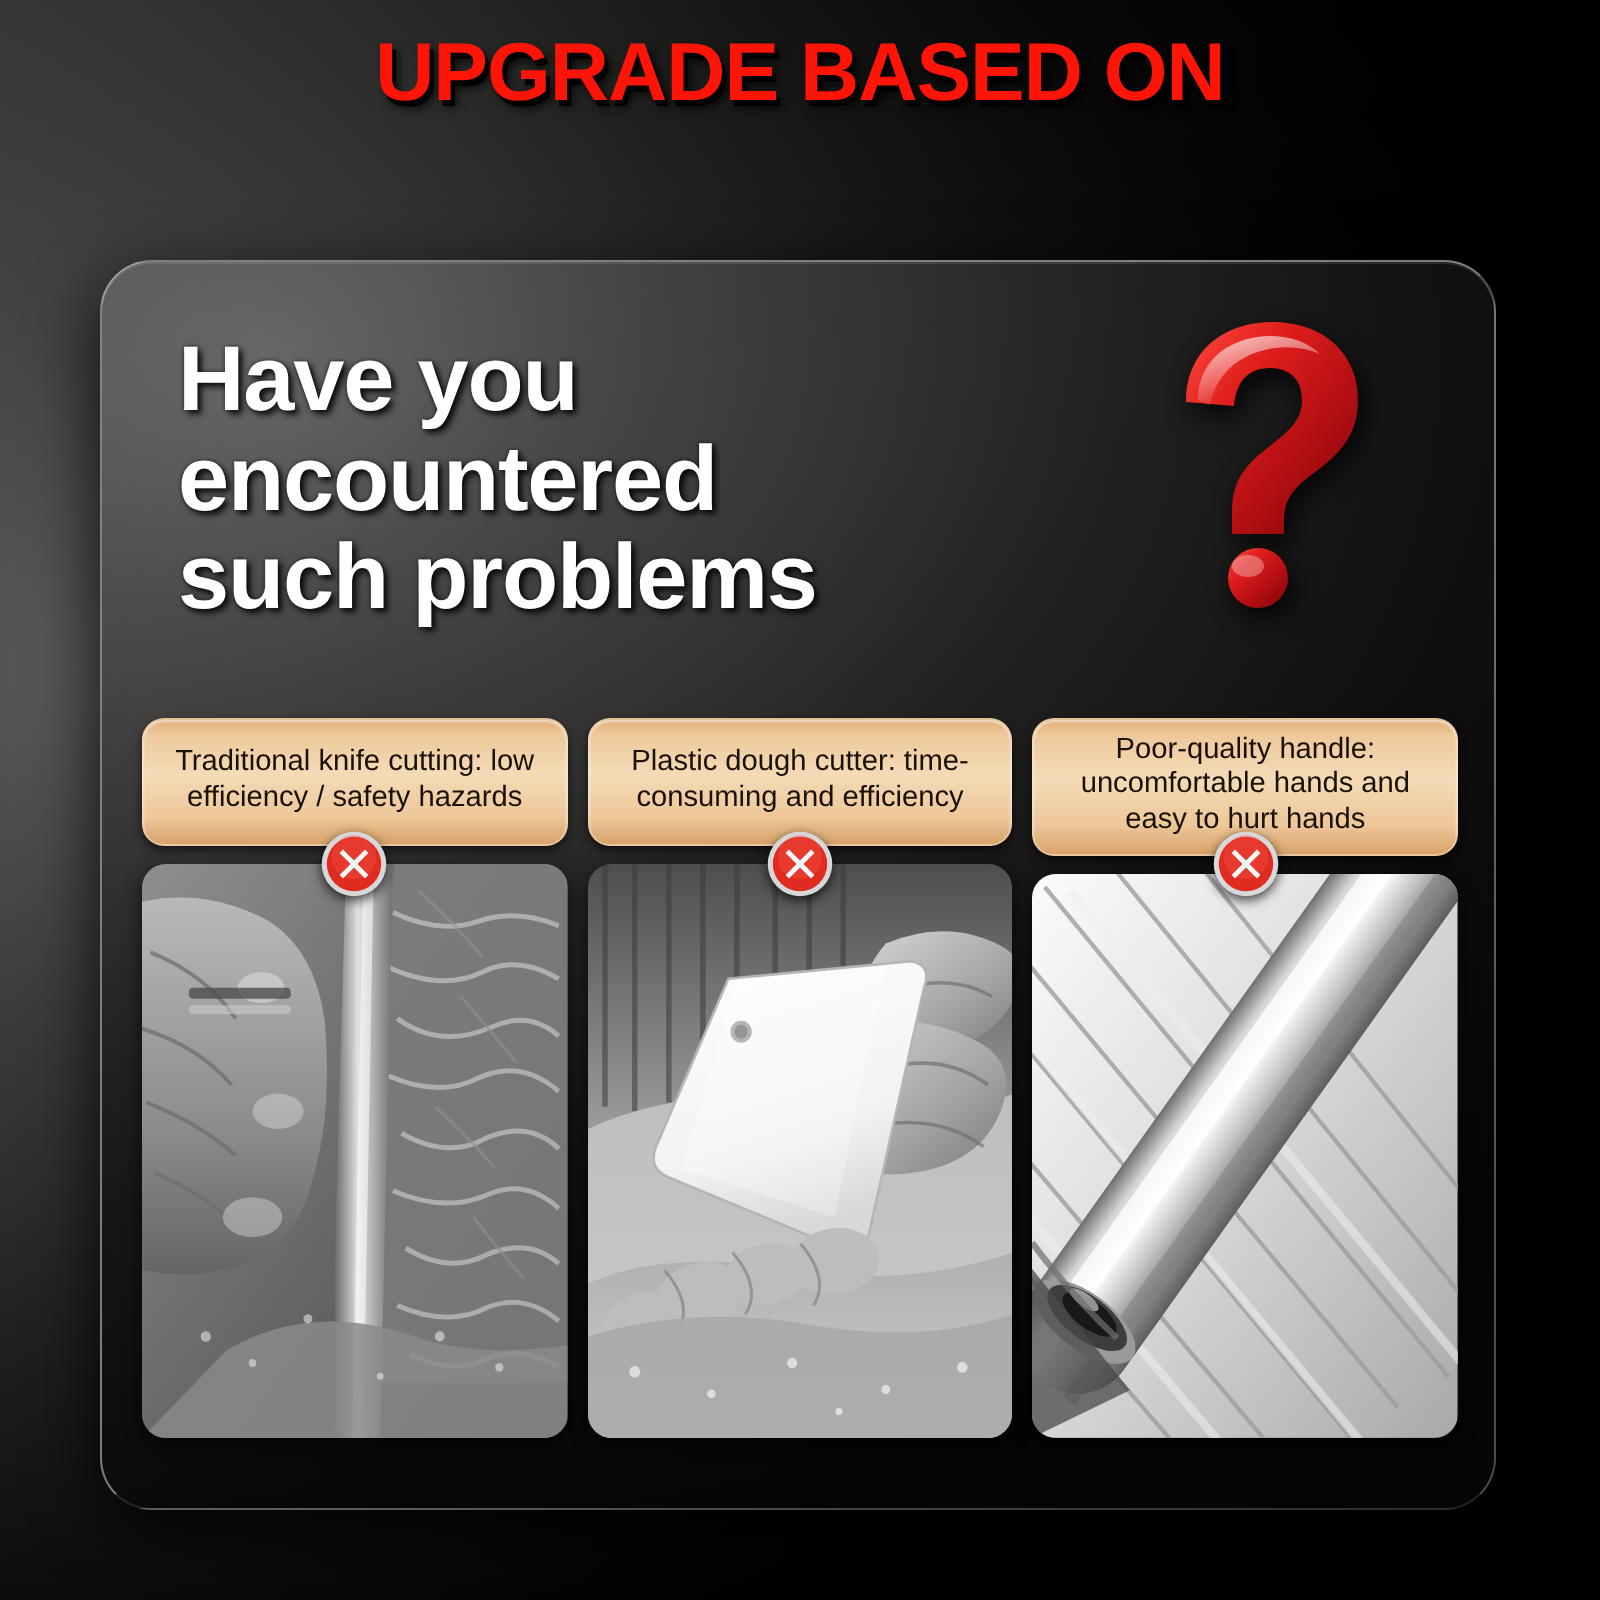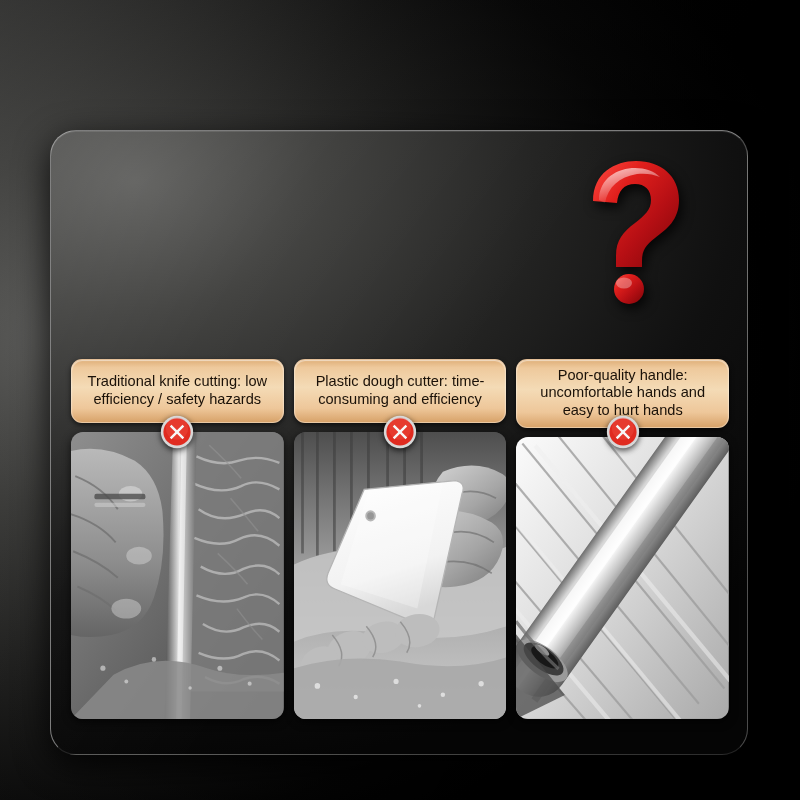--- a/index.html
+++ b/index.html
@@ -117,6 +117,7 @@
 <div id="bg-vignette"></div>
 
 <div id="headline">
+  <span class="hl-line">UPGRADE BASED ON</span>
 </div>
 
 <div id="main-card">

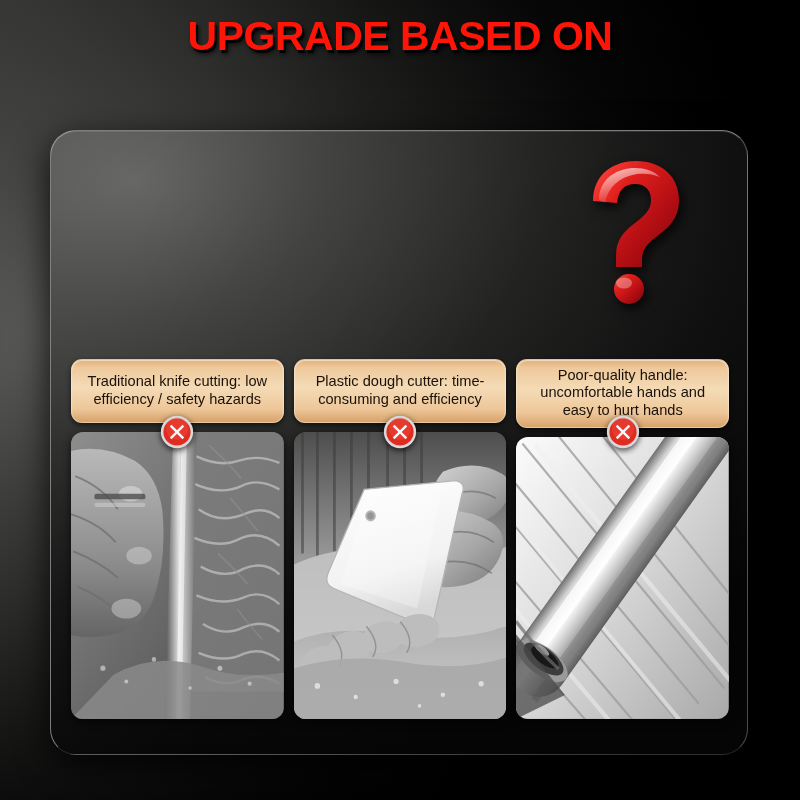--- a/index.html
+++ b/index.html
@@ -123,6 +123,11 @@
 <div id="main-card">
   <div id="card-sheen"></div>
 
+  <div id="card-heading">
+    <span class="ch-line">Have you</span>
+    <span class="ch-line">encountered</span>
+    <span class="ch-line">such problems</span>
+  </div>
 
   <div id="question-mark">
     <svg viewBox="0 0 120 150" xmlns="http://www.w3.org/2000/svg">

